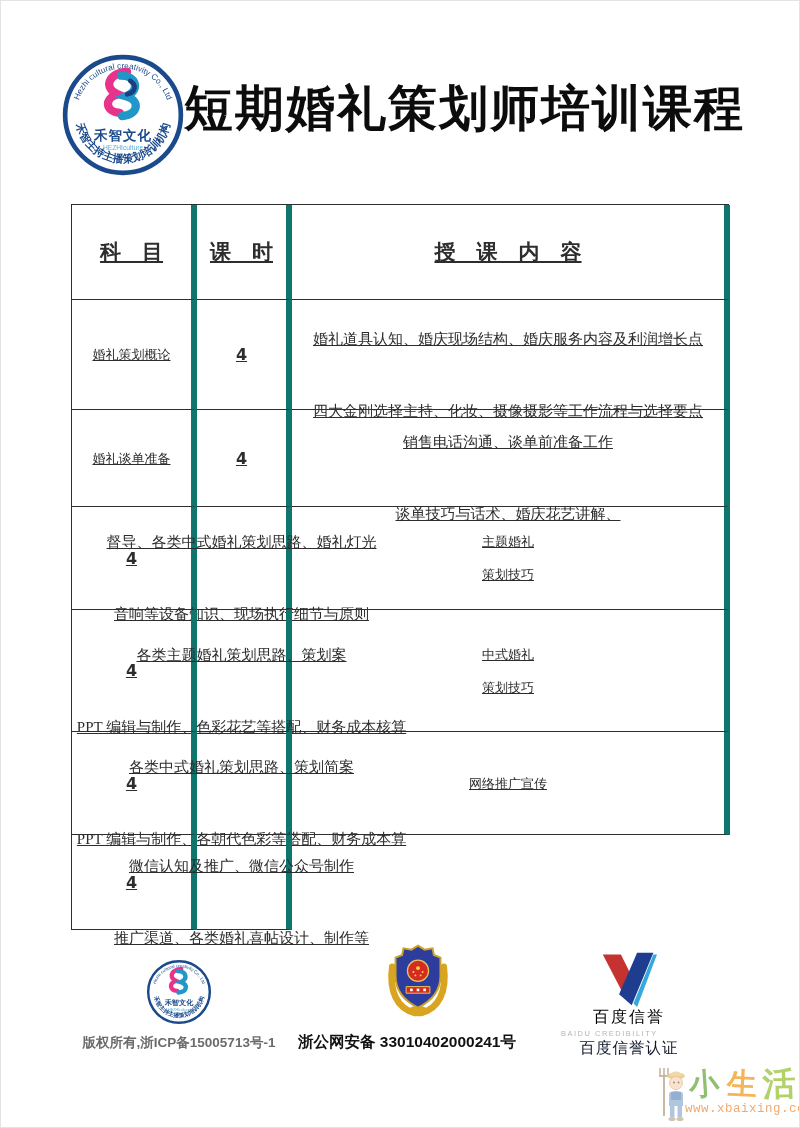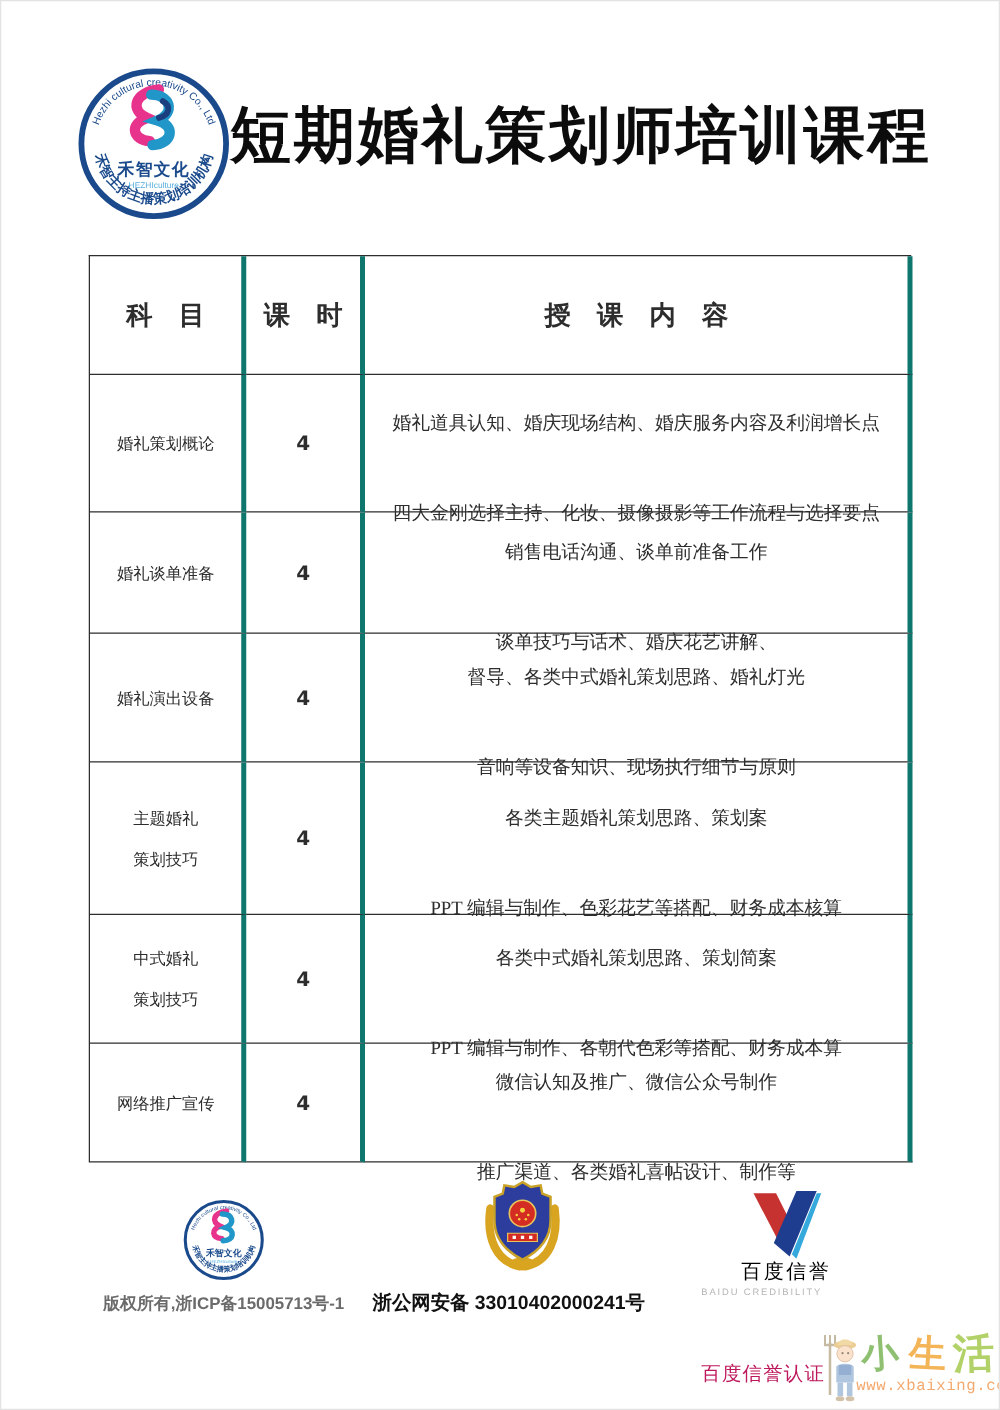--- a/index.html
+++ b/index.html
@@ -34,11 +34,12 @@
     border-left: 1px solid #2e2e2e;
   }
   .cell {
-    border-right: 4px solid #0f766e;
+    border-right: 6px solid #0f766e;
     border-bottom: 1px solid #2e2e2e;
     display: flex; flex-direction: column;
     align-items: center; justify-content: center;
     color: #2d2d2d;
+    text-decoration: underline;
   }
   .h-cell { font-size: 21px; font-weight: 600; white-space: nowrap; }
   .subject-line { font-size: 13px; line-height: 33px; white-space: nowrap; }

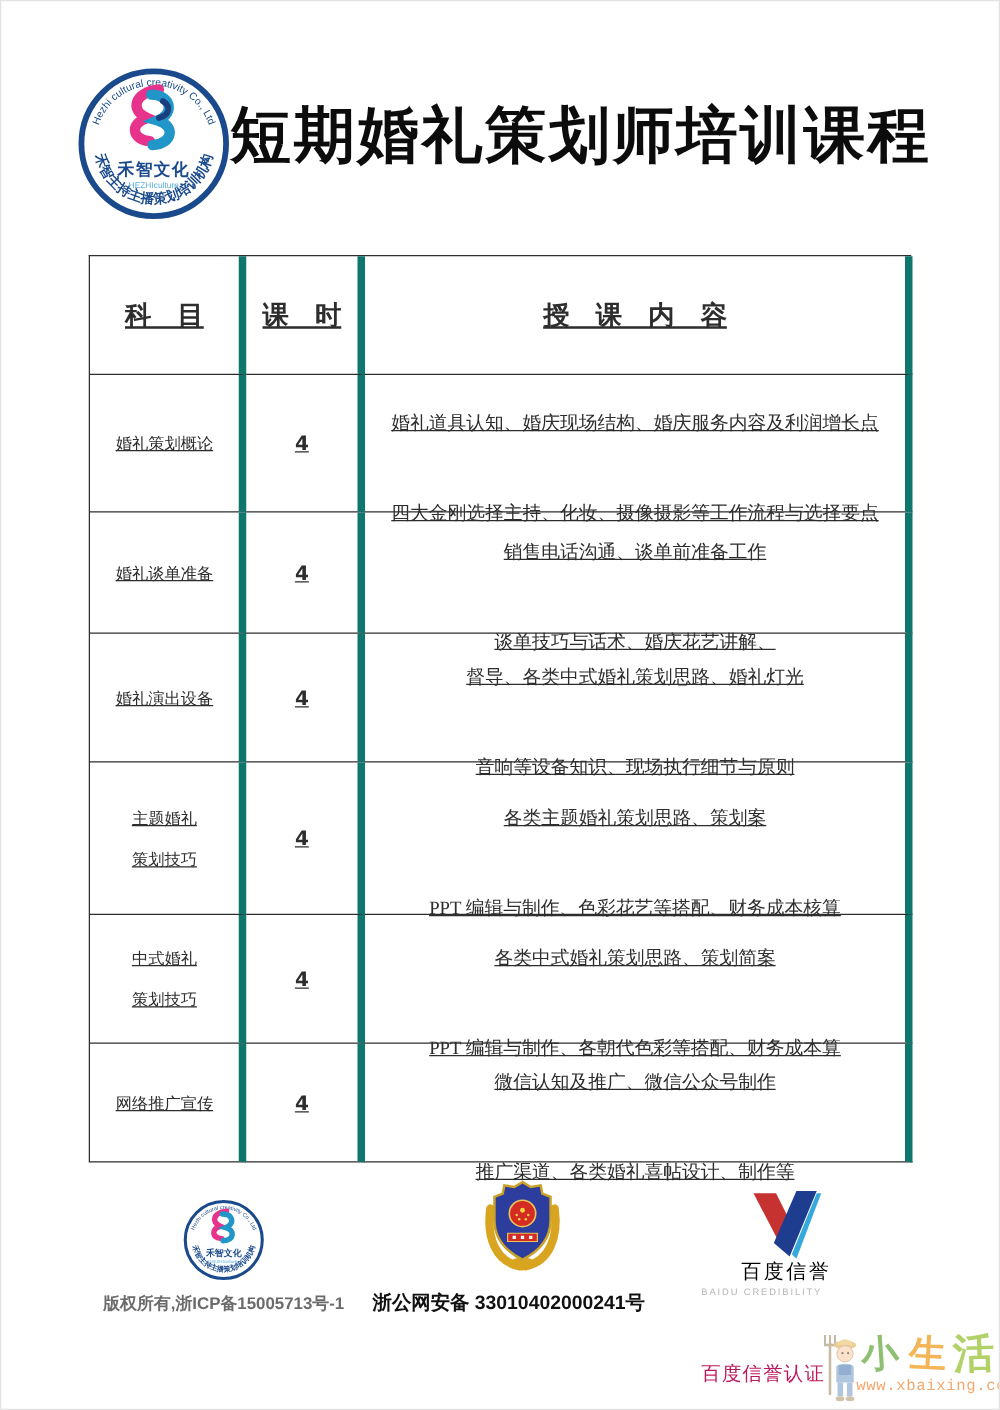--- a/index.html
+++ b/index.html
@@ -140,9 +140,6 @@
       <div class="content-line">谈单技巧与话术、婚庆花艺讲解、</div>
     </div>
 
-    <div class="cell">
-      <div class="subject-line">婚礼演出设备</div>
-    </div>
     <div class="cell hours-cell">4</div>
     <div class="cell">
       <div class="content-line">督导、各类中式婚礼策划思路、婚礼灯光</div>

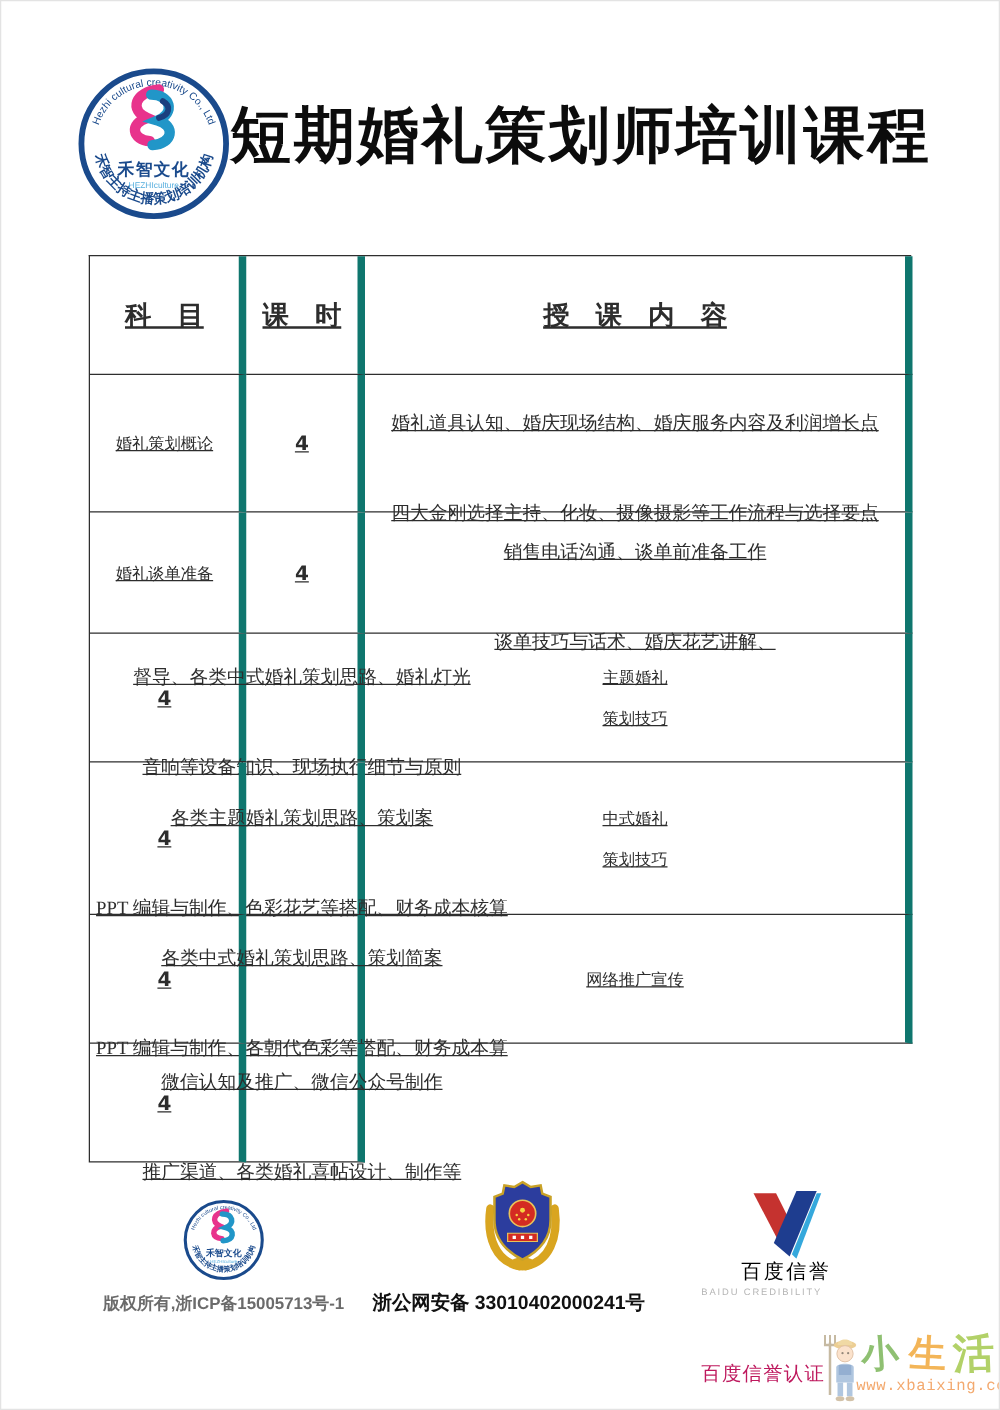--- a/index.html
+++ b/index.html
@@ -70,8 +70,8 @@
     font-size: 7.5px; color: #b5b5b5; letter-spacing: 1.5px; white-space: nowrap;
   }
   .baidu-caption {
-    position: absolute; left: 560px; top: 1088px; width: 136px;
-    font-size: 15.5px; color: #be185d; letter-spacing: 1px; white-space: nowrap;
+    position: absolute; left: 560px; top: 1037px; width: 136px;
+    text-align: center; font-size: 15.5px; color: #0f172a; letter-spacing: 1px; white-space: nowrap;
   }
 
   

